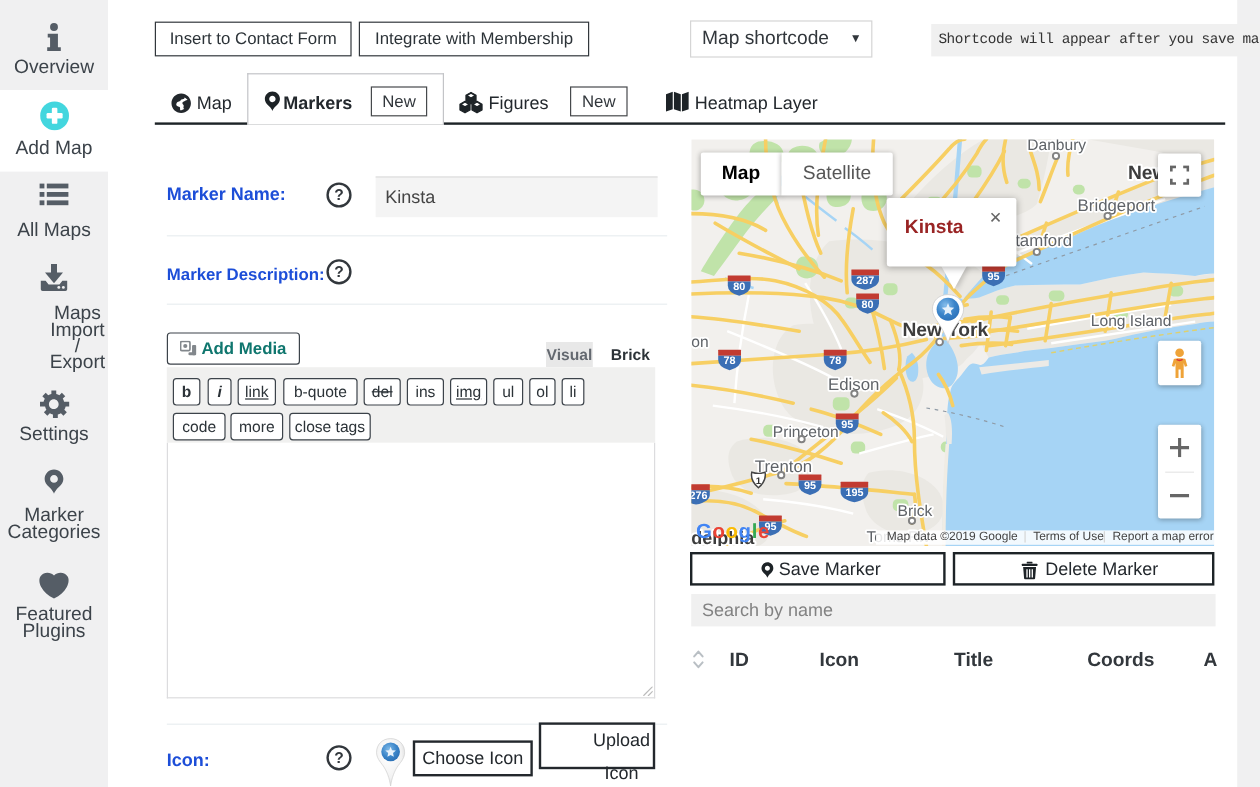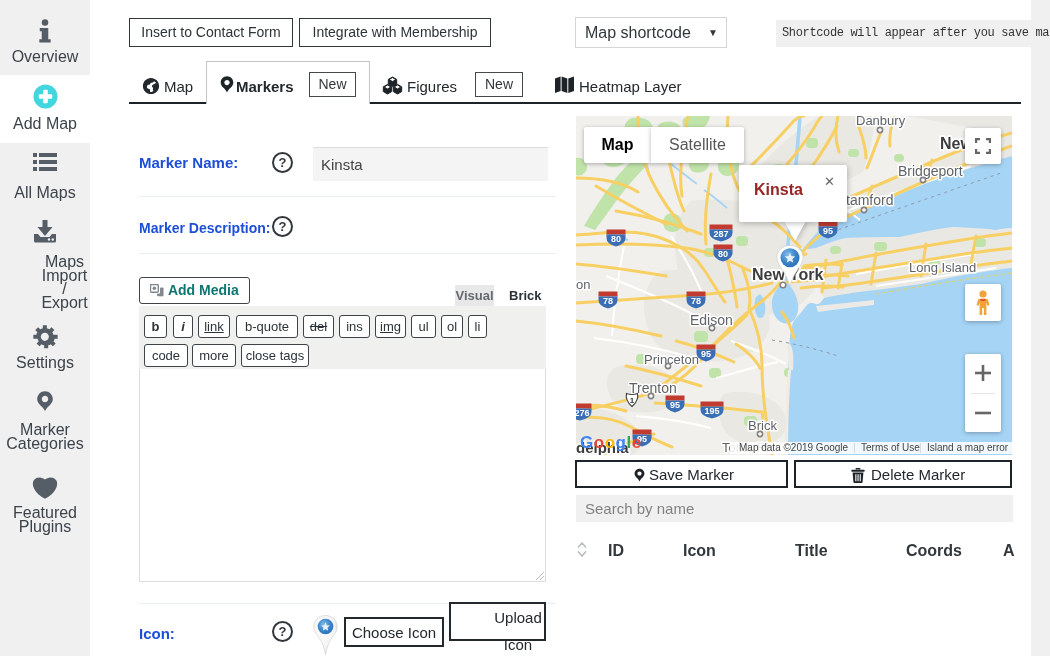--- a/index.html
+++ b/index.html
@@ -548,7 +548,7 @@
     <span style="position:absolute; left:123px; color:#cfcfcf;">|</span>
     <span style="position:absolute; left:131px;">Terms of Use</span>
     <span style="position:absolute; left:189px; color:#cfcfcf;">|</span>
-    <span style="position:absolute; left:197px;">Island a map error</span>
+    <span style="position:absolute; left:197px;">Report a map error</span>
   </div>
 
   <div class="abs mapbtn" style="left:575px; top:460px; width:213px; height:28px;">

